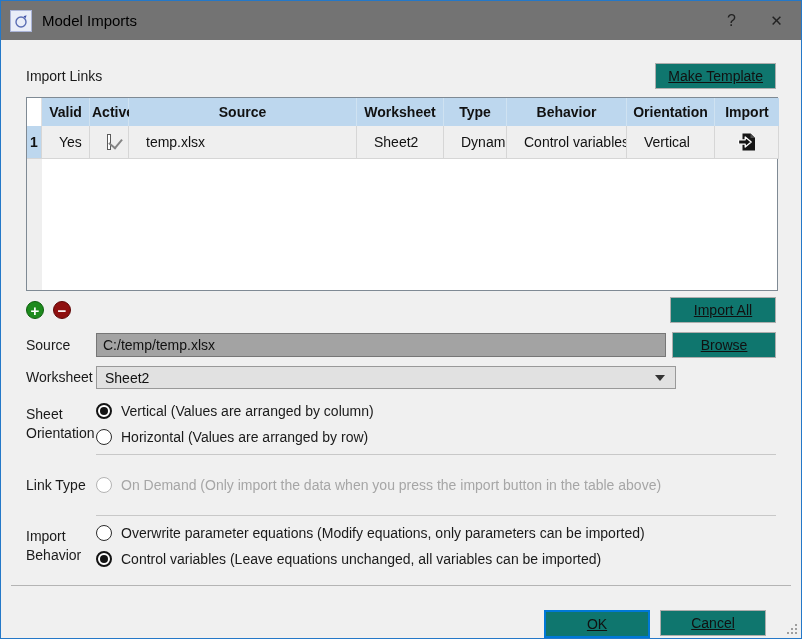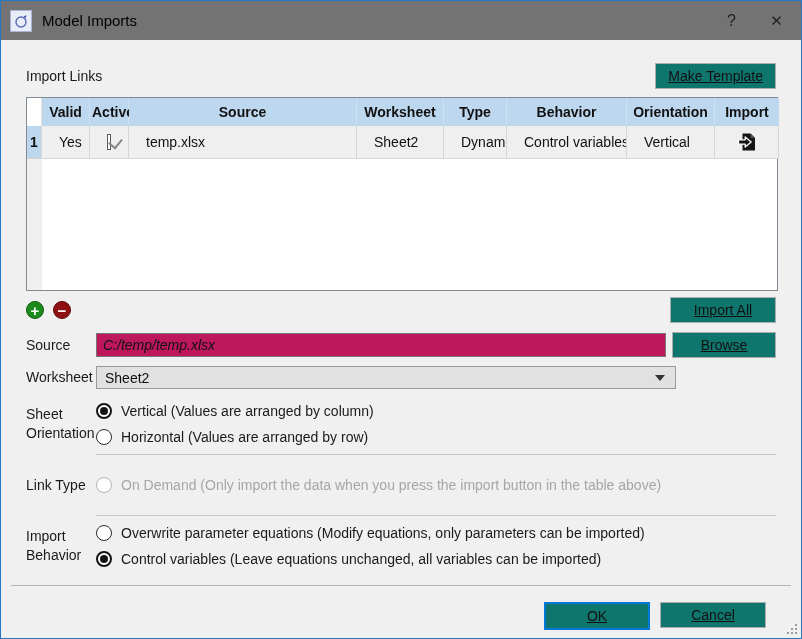--- a/index.html
+++ b/index.html
@@ -60,8 +60,8 @@
   .form-row { display:flex; align-items:center; }
   .form-label { width:70px; flex:0 0 70px; color:#1a1a1a; line-height:1.35; }
   .row-source { margin-top:11px; height:24px; }
-  .input-text { width:585px; height:24px; background:#be185d; border:1px solid #767676; padding:0 6px;
-        font-family:"Liberation Sans","DejaVu Sans",sans-serif; font-size:14px; color:#111;font-style:italic; }
+  .input-text { width:585px; height:24px; background:#a3a3a3; border:1px solid #767676; padding:0 6px;
+        font-family:"Liberation Sans","DejaVu Sans",sans-serif; font-size:14px; color:#111; }
   .row-source .btn { margin-left:6px; }
   .row-worksheet { margin-top:9px; height:23px; }
   .dropdown { width:580px; height:23px; background:#e1e1e1; border:1px solid #999999; display:flex;

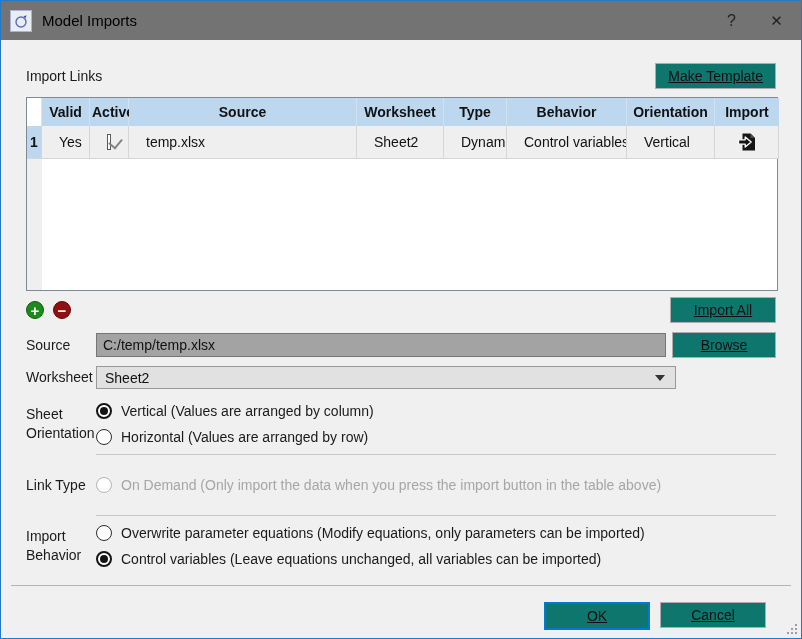--- a/index.html
+++ b/index.html
@@ -88,7 +88,7 @@
   .sep-full { height:1px; background:#b4b4b4; margin:13px -15px 0 -15px; }
 
   
-  .footer { margin-top:16px; height:24px; display:flex; justify-content:flex-end; gap:10px; padding-right:10px; }
+  .footer { margin-top:24px; height:24px; display:flex; justify-content:flex-end; gap:10px; padding-right:10px; }
   .resize-grip { position:absolute; right:3px; bottom:3px; }
 </style>
 </head>

